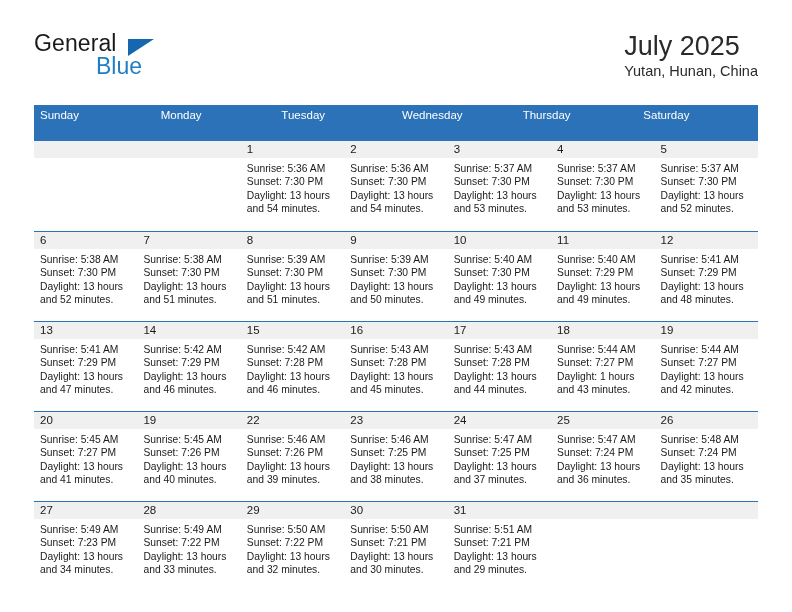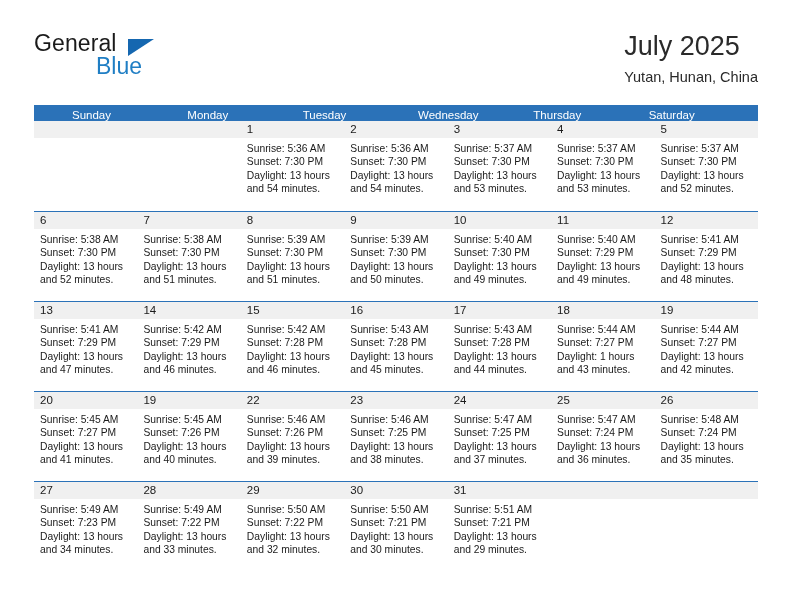--- a/index.html
+++ b/index.html
@@ -75,7 +75,6 @@
     white-space: nowrap;
   }
   .cal-subtitle {
-    margin-top: 6px;
     font-size: 14.5px;
     color: #2a2a2a;
     line-height: 18px;

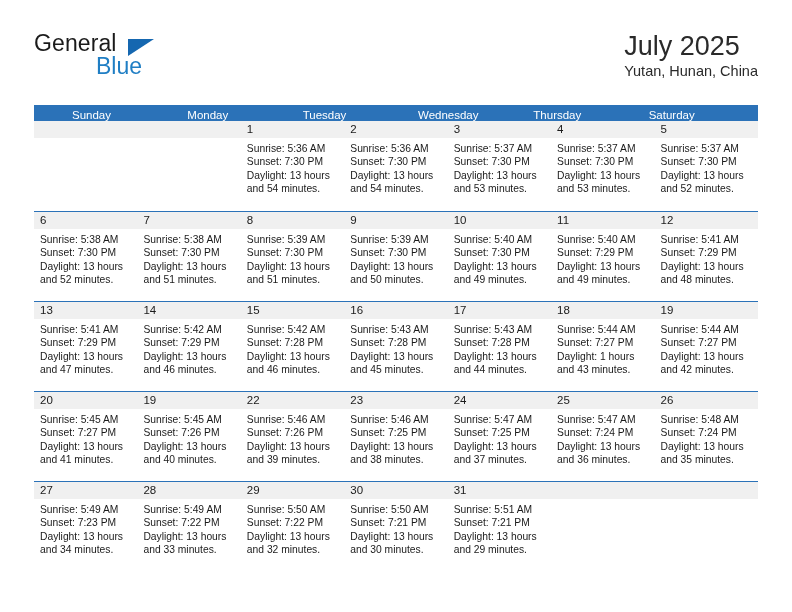--- a/index.html
+++ b/index.html
@@ -91,8 +91,7 @@
   .dow-row {
     display: flex;
     background: #2b72b8;
-    height: 16px;
-    padding-left: 32px;
+    height: 36px;
   }
   .dow {
     flex: 1 1 0;

